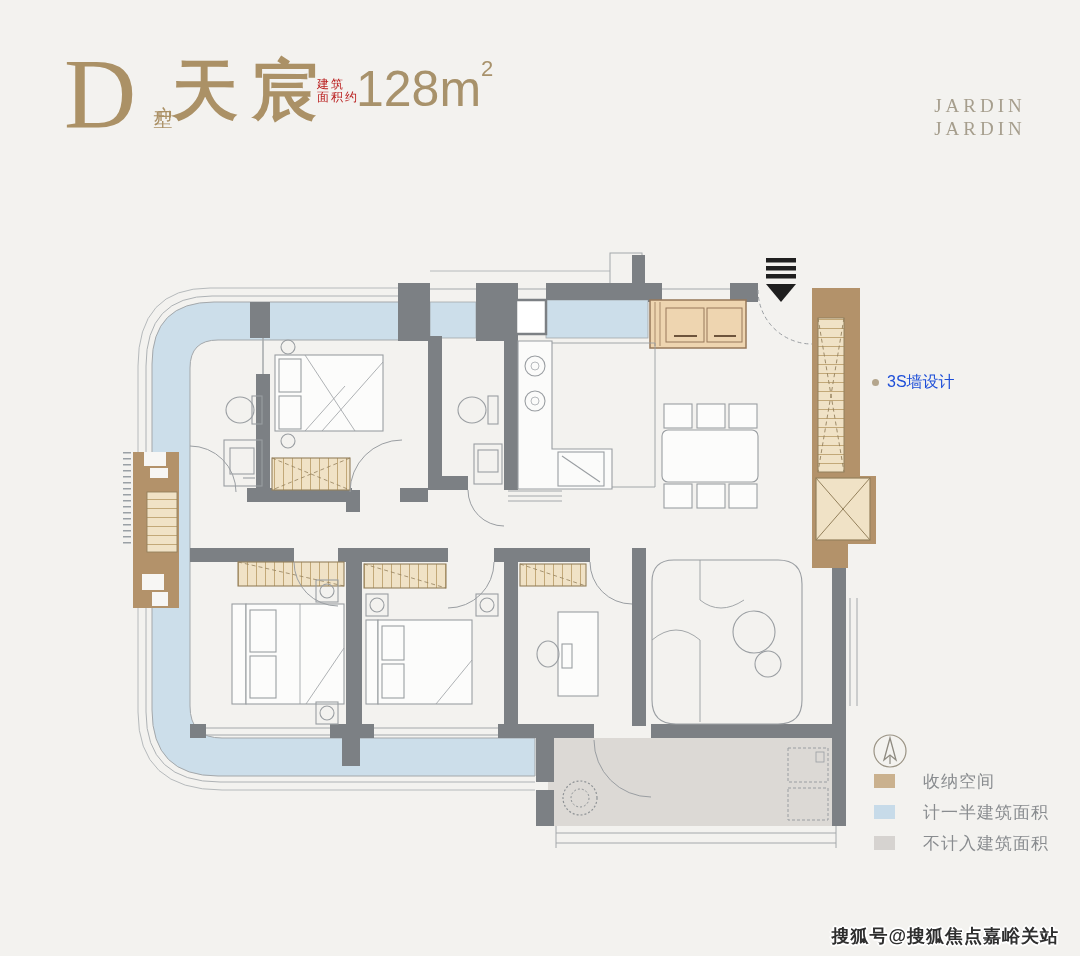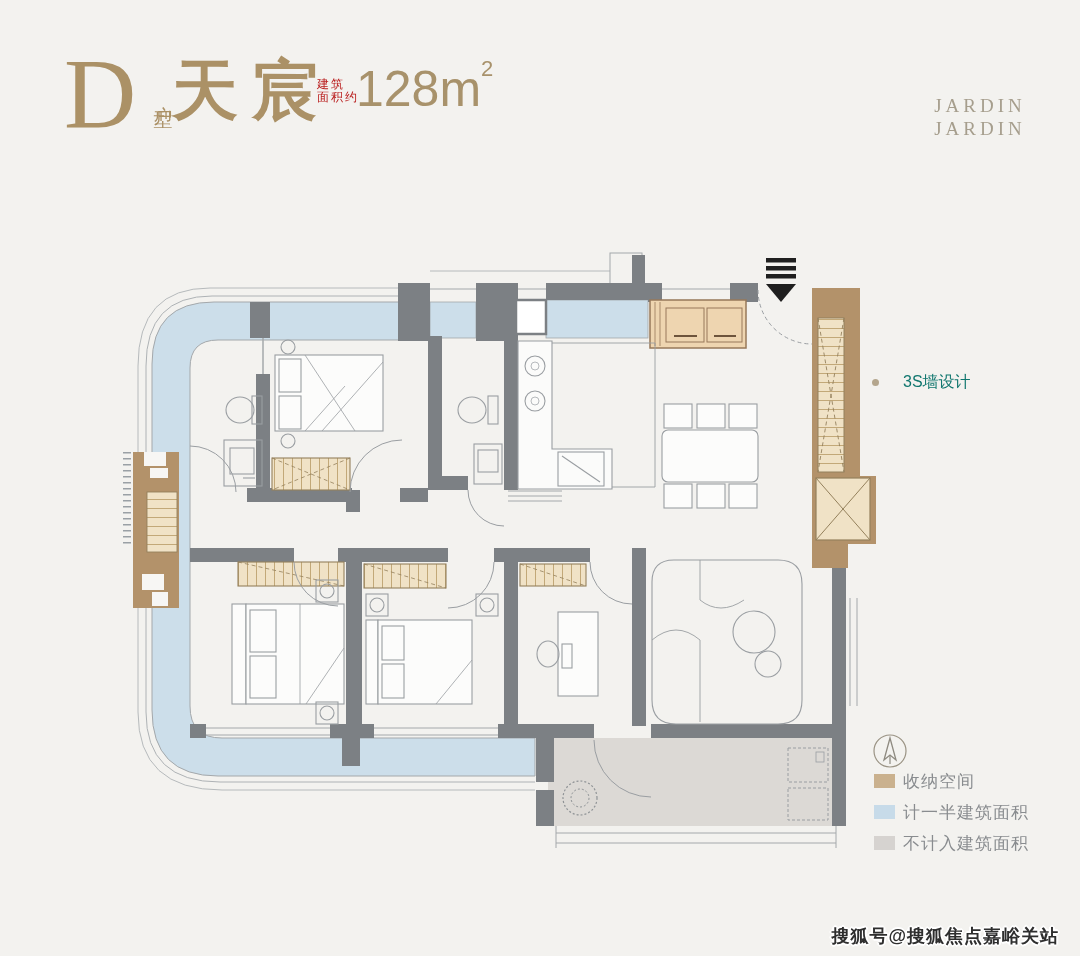--- a/index.html
+++ b/index.html
@@ -23,8 +23,8 @@
   
   .plan-svg{position:absolute;left:0;top:0;}
   
-  .note-3s{position:absolute;left:872px;top:372px;font-size:16px;color:#0f766e;
-           display:flex;align-items:center;gap:24px;}
+  .note-3s{position:absolute;left:872px;top:372px;font-size:16px;color:#1d4ed8;
+           display:flex;align-items:center;gap:8px;}
   .note-3s .dot{width:7px;height:7px;border-radius:50%;background:#b4a68d;display:inline-block;}
   .compass{position:absolute;left:869px;top:730px;}
   .legend{position:absolute;left:874px;top:770px;}

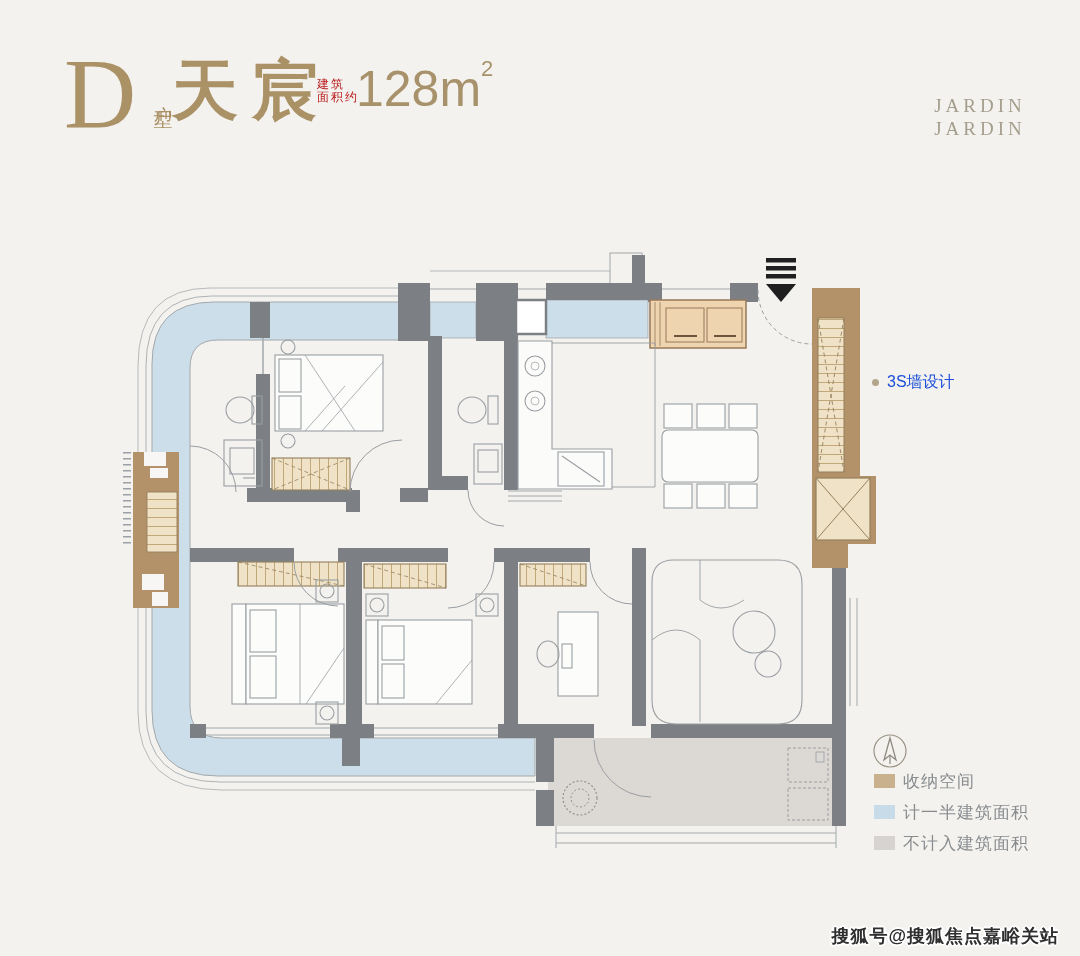--- a/index.html
+++ b/index.html
@@ -28,7 +28,7 @@
   .note-3s .dot{width:7px;height:7px;border-radius:50%;background:#b4a68d;display:inline-block;}
   .compass{position:absolute;left:869px;top:730px;}
   .legend{position:absolute;left:874px;top:770px;}
-  .legend-row{display:flex;align-items:center;gap:8px;margin-bottom:9px;height:22px;}
+  .legend-row{display:flex;align-items:center;gap:28px;margin-bottom:9px;height:22px;}
   .swatch{width:21px;height:14px;display:inline-block;}
   .legend-label{font-size:17px;color:#898c8f;letter-spacing:1px;white-space:nowrap;}
   

